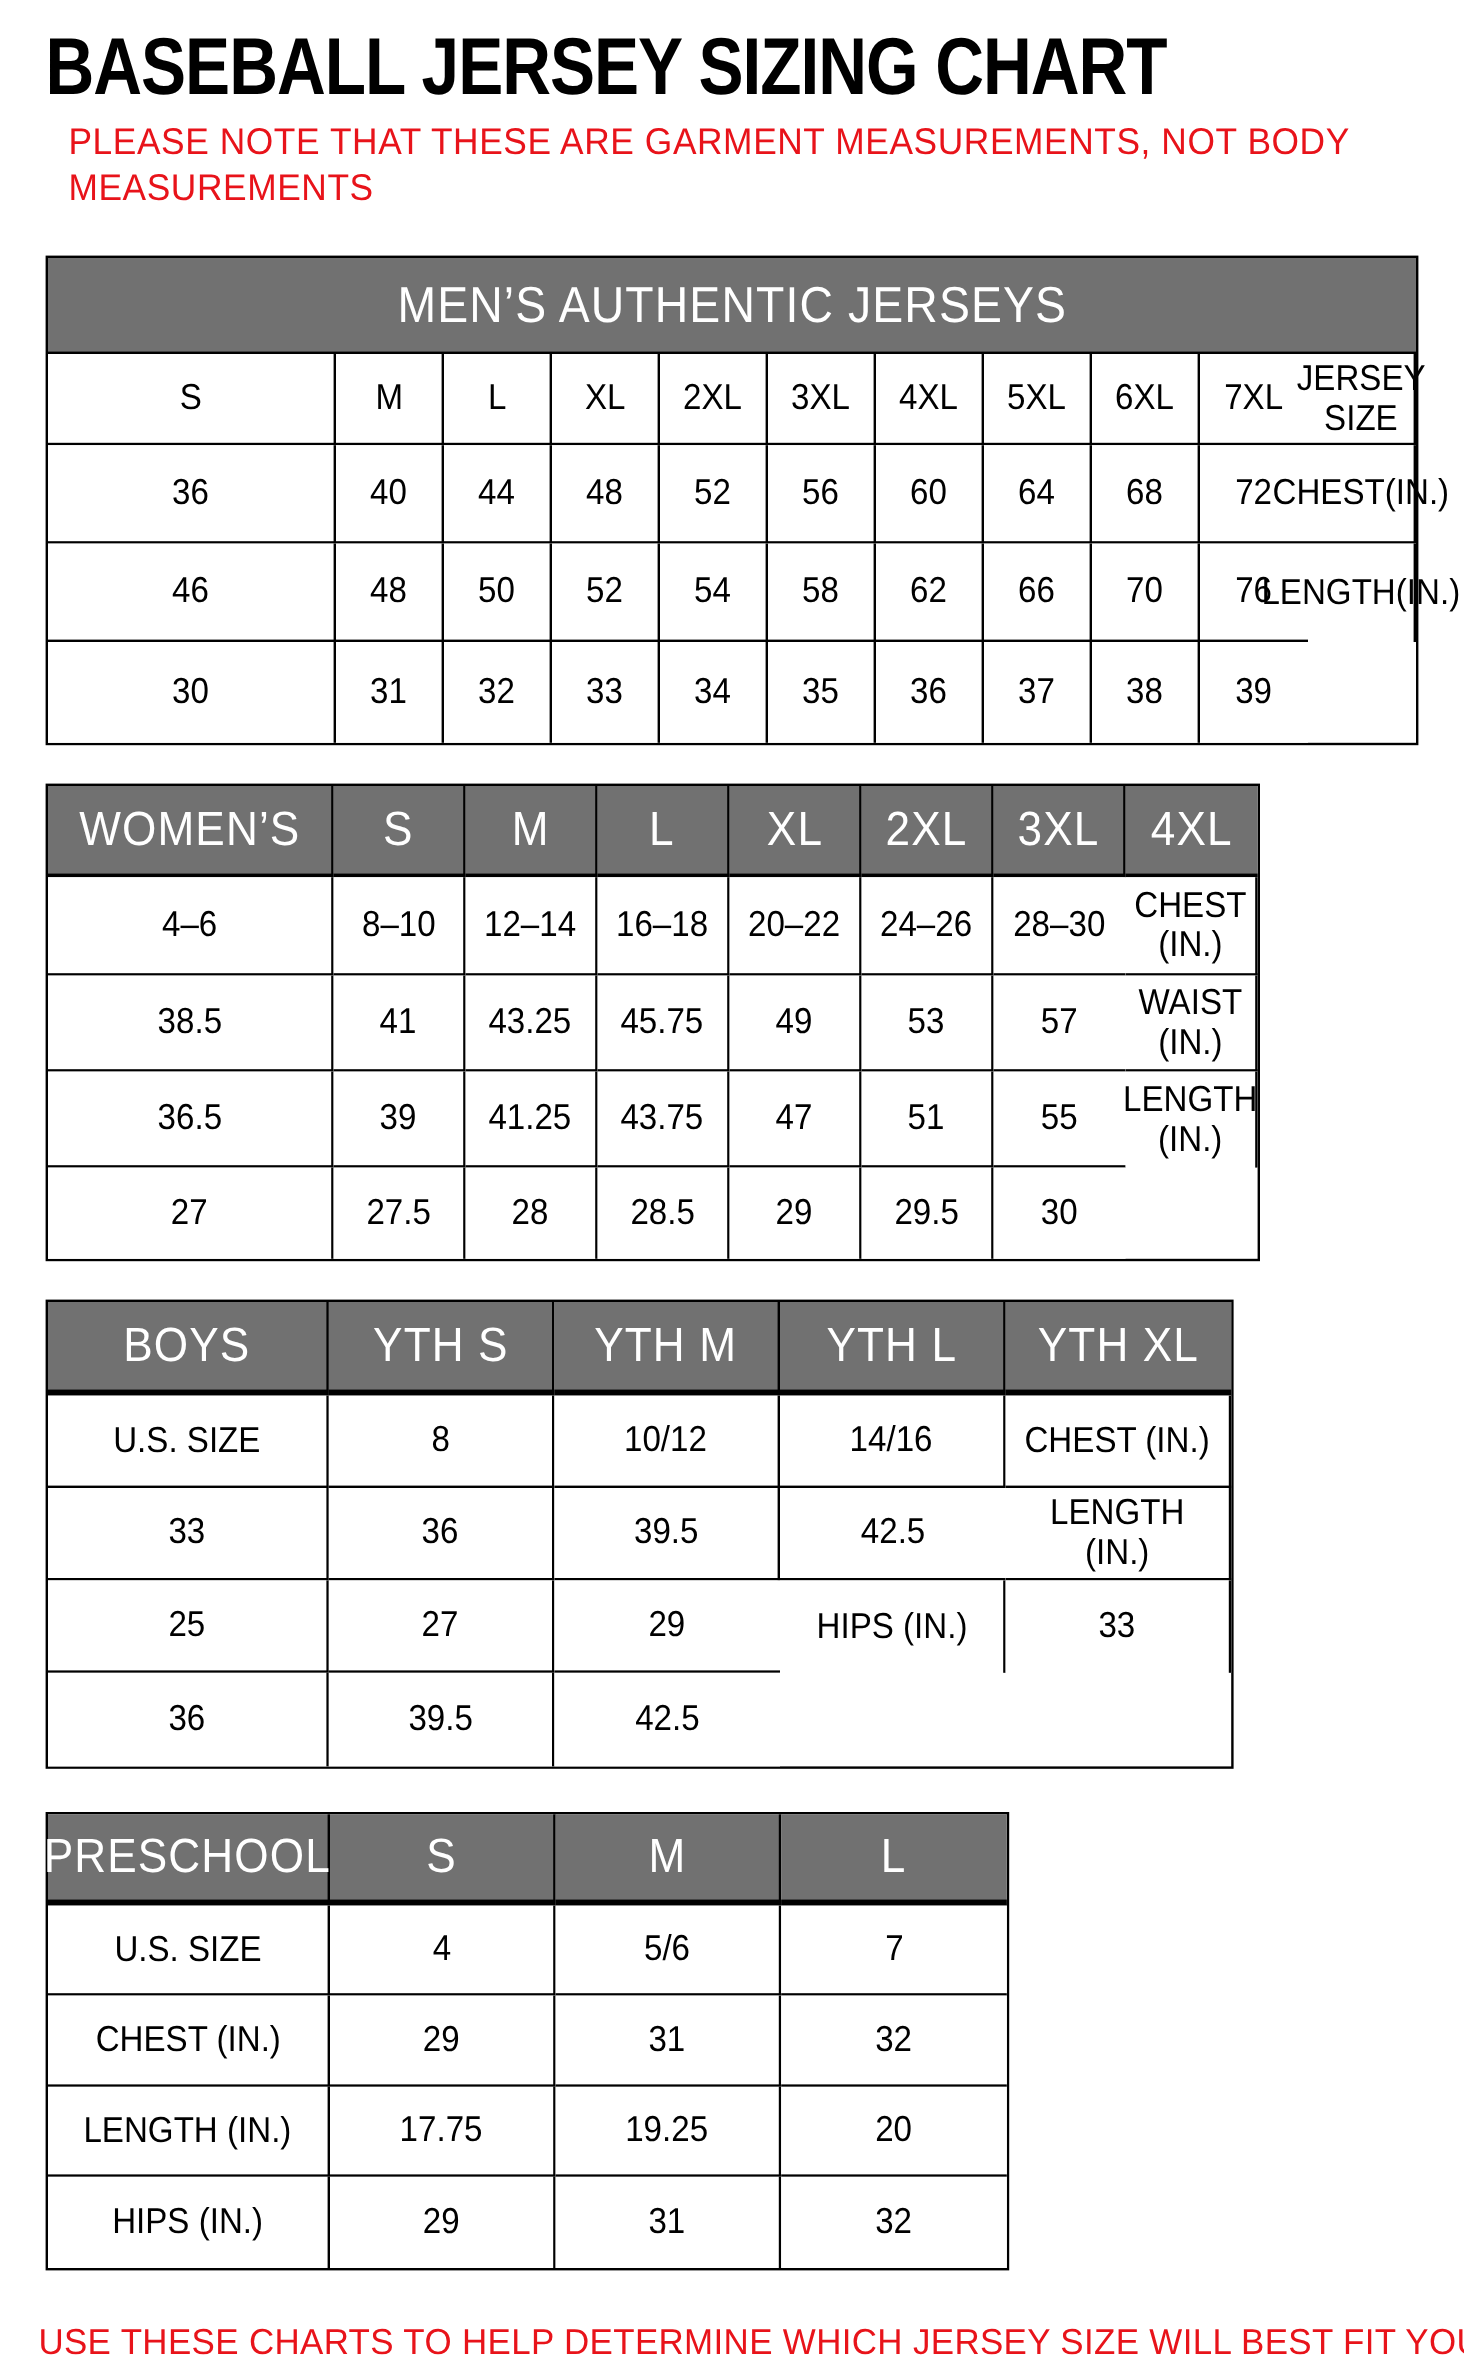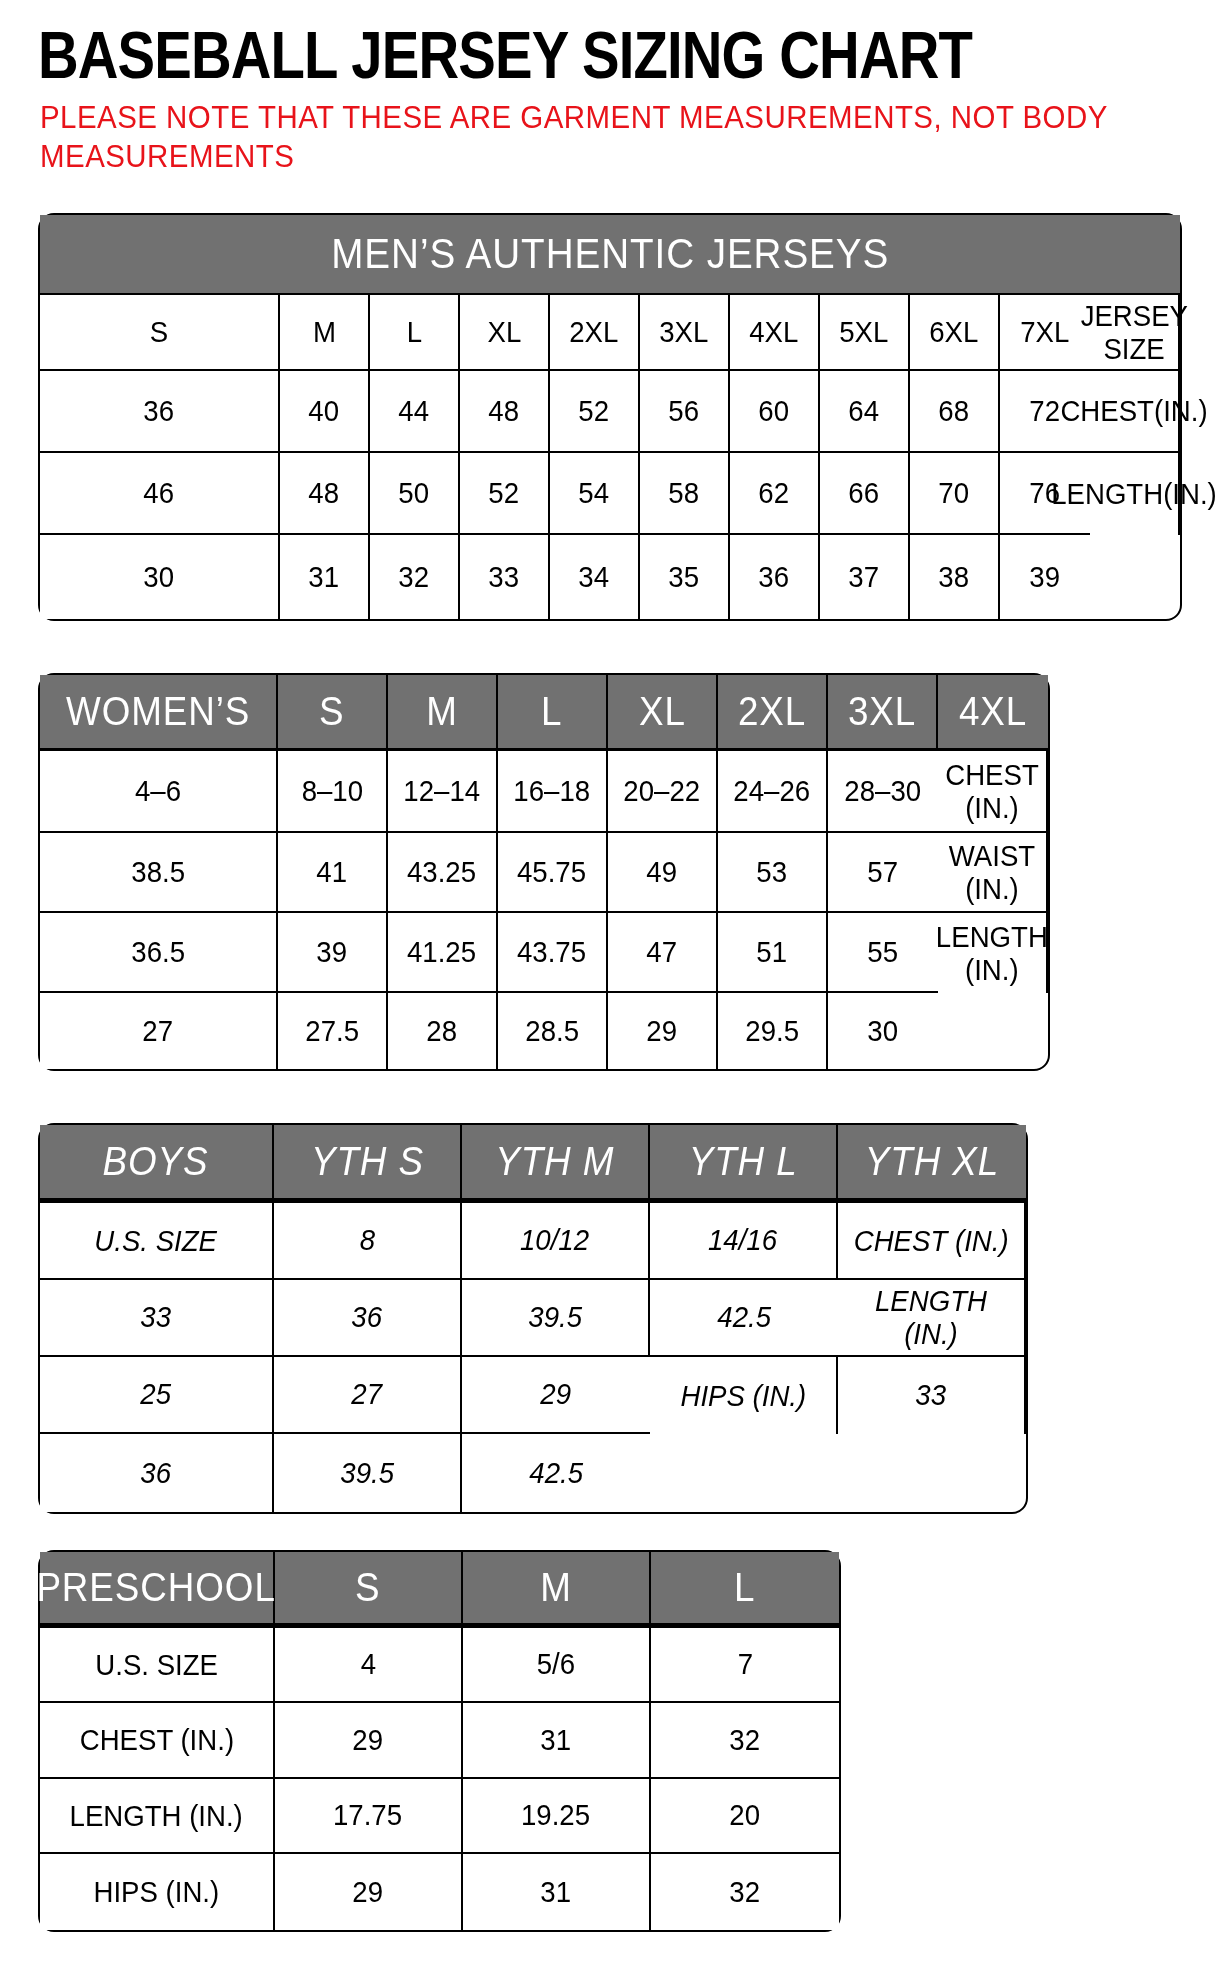--- a/index.html
+++ b/index.html
@@ -20,7 +20,7 @@
 
   
   .note{color:#e8131a;font-size:31px;line-height:1.25;margin:0 0 36px 2px;}
-  .note .line{display:block;}
+  .note .line{display:block;margin-left:17px;}
   .note .t{display:inline-block;transform:scaleX(0.95);transform-origin:left center;letter-spacing:0.5px;white-space:nowrap;}
 
   .footer-note{color:#e8131a;font-size:30px;margin:44px 0 0 -6px;}

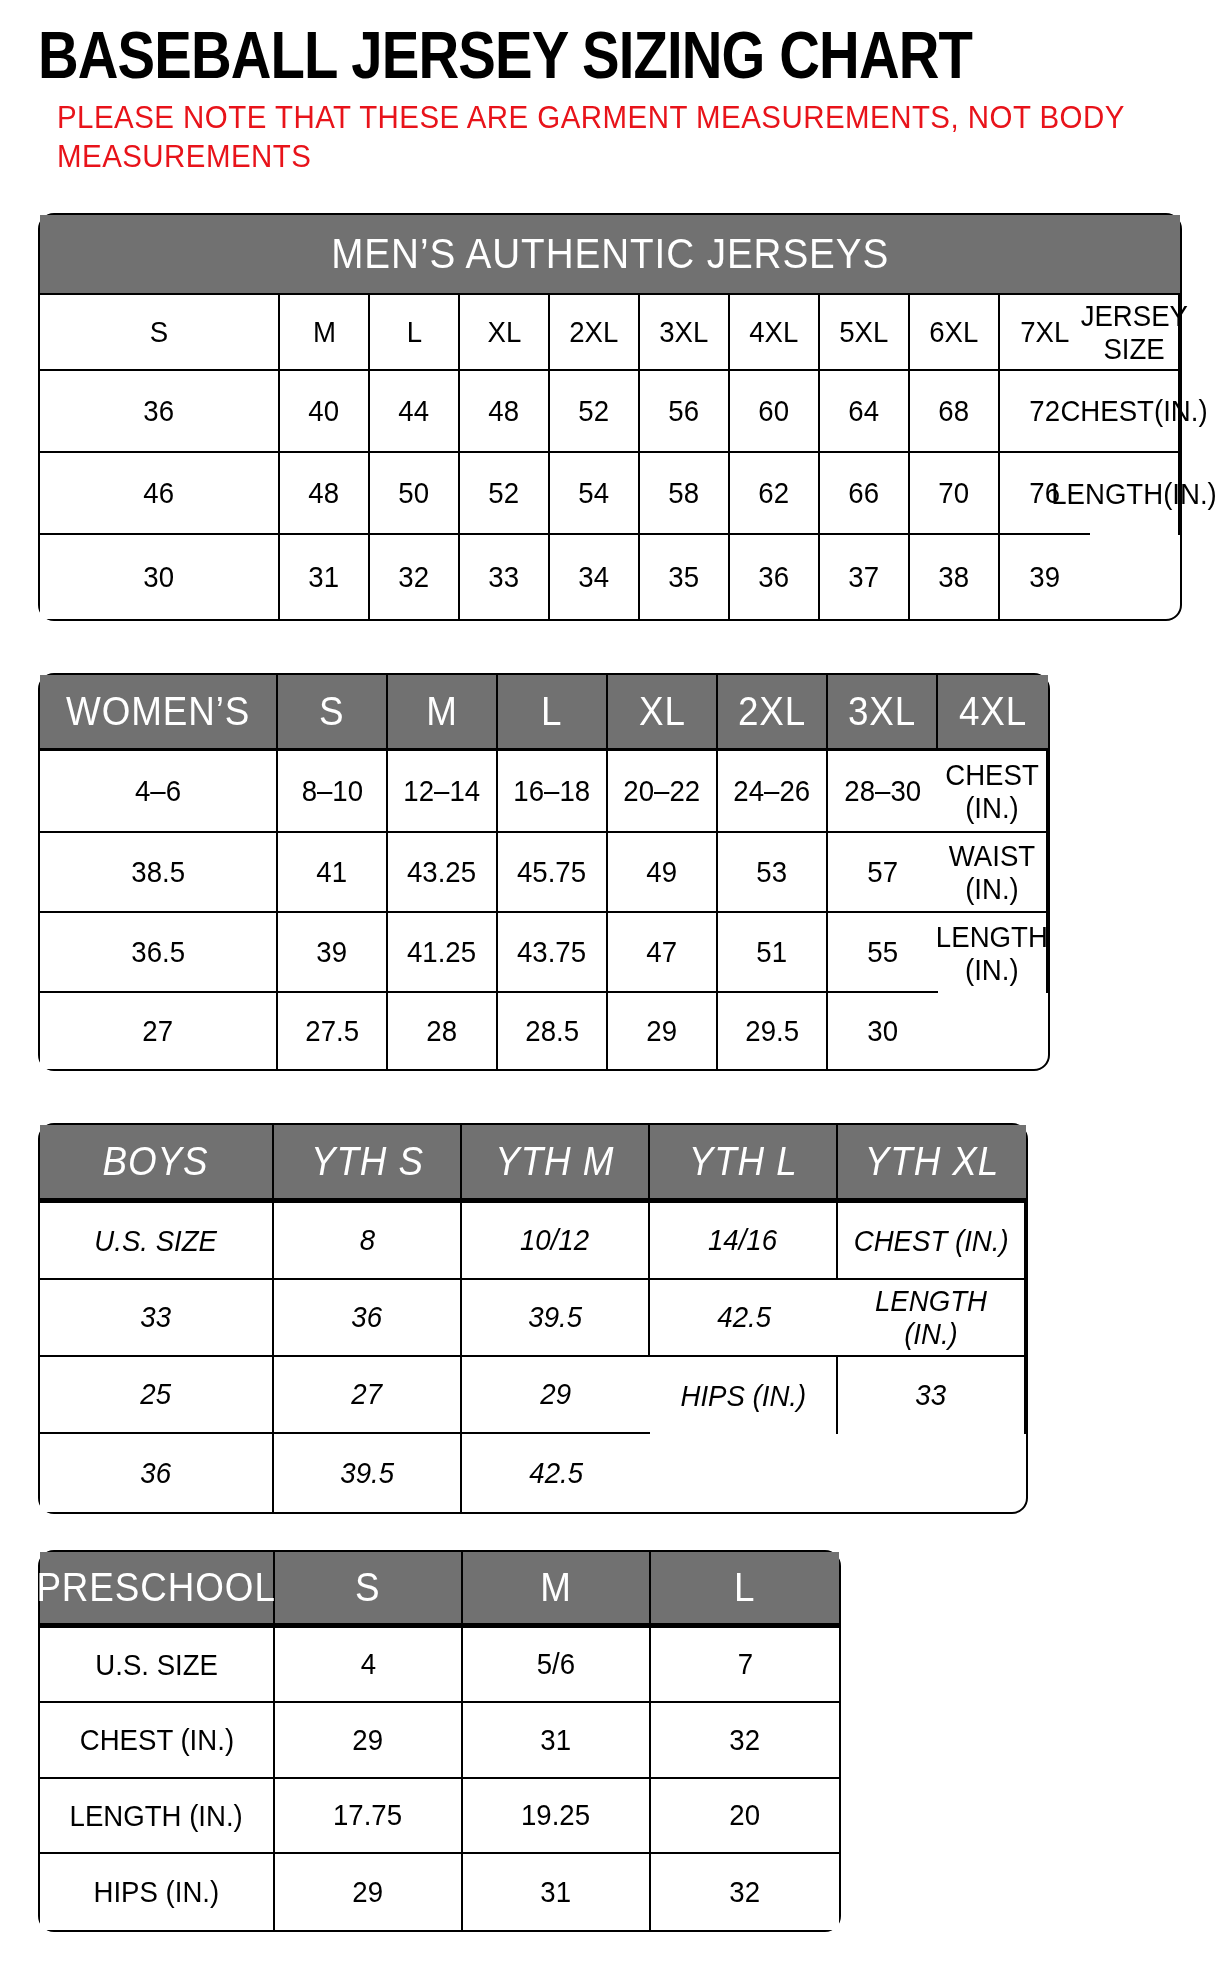--- a/index.html
+++ b/index.html
@@ -33,7 +33,7 @@
     width:max-content;
     background:#fff;
   }
-  .tbl{margin:0 0 52px 0;border-radius:16px;}
+  .tbl{margin:0 0 32px 0;}
   .cell{
     display:flex;align-items:center;justify-content:center;
     border-right:2px solid #000;border-bottom:2px solid #000;

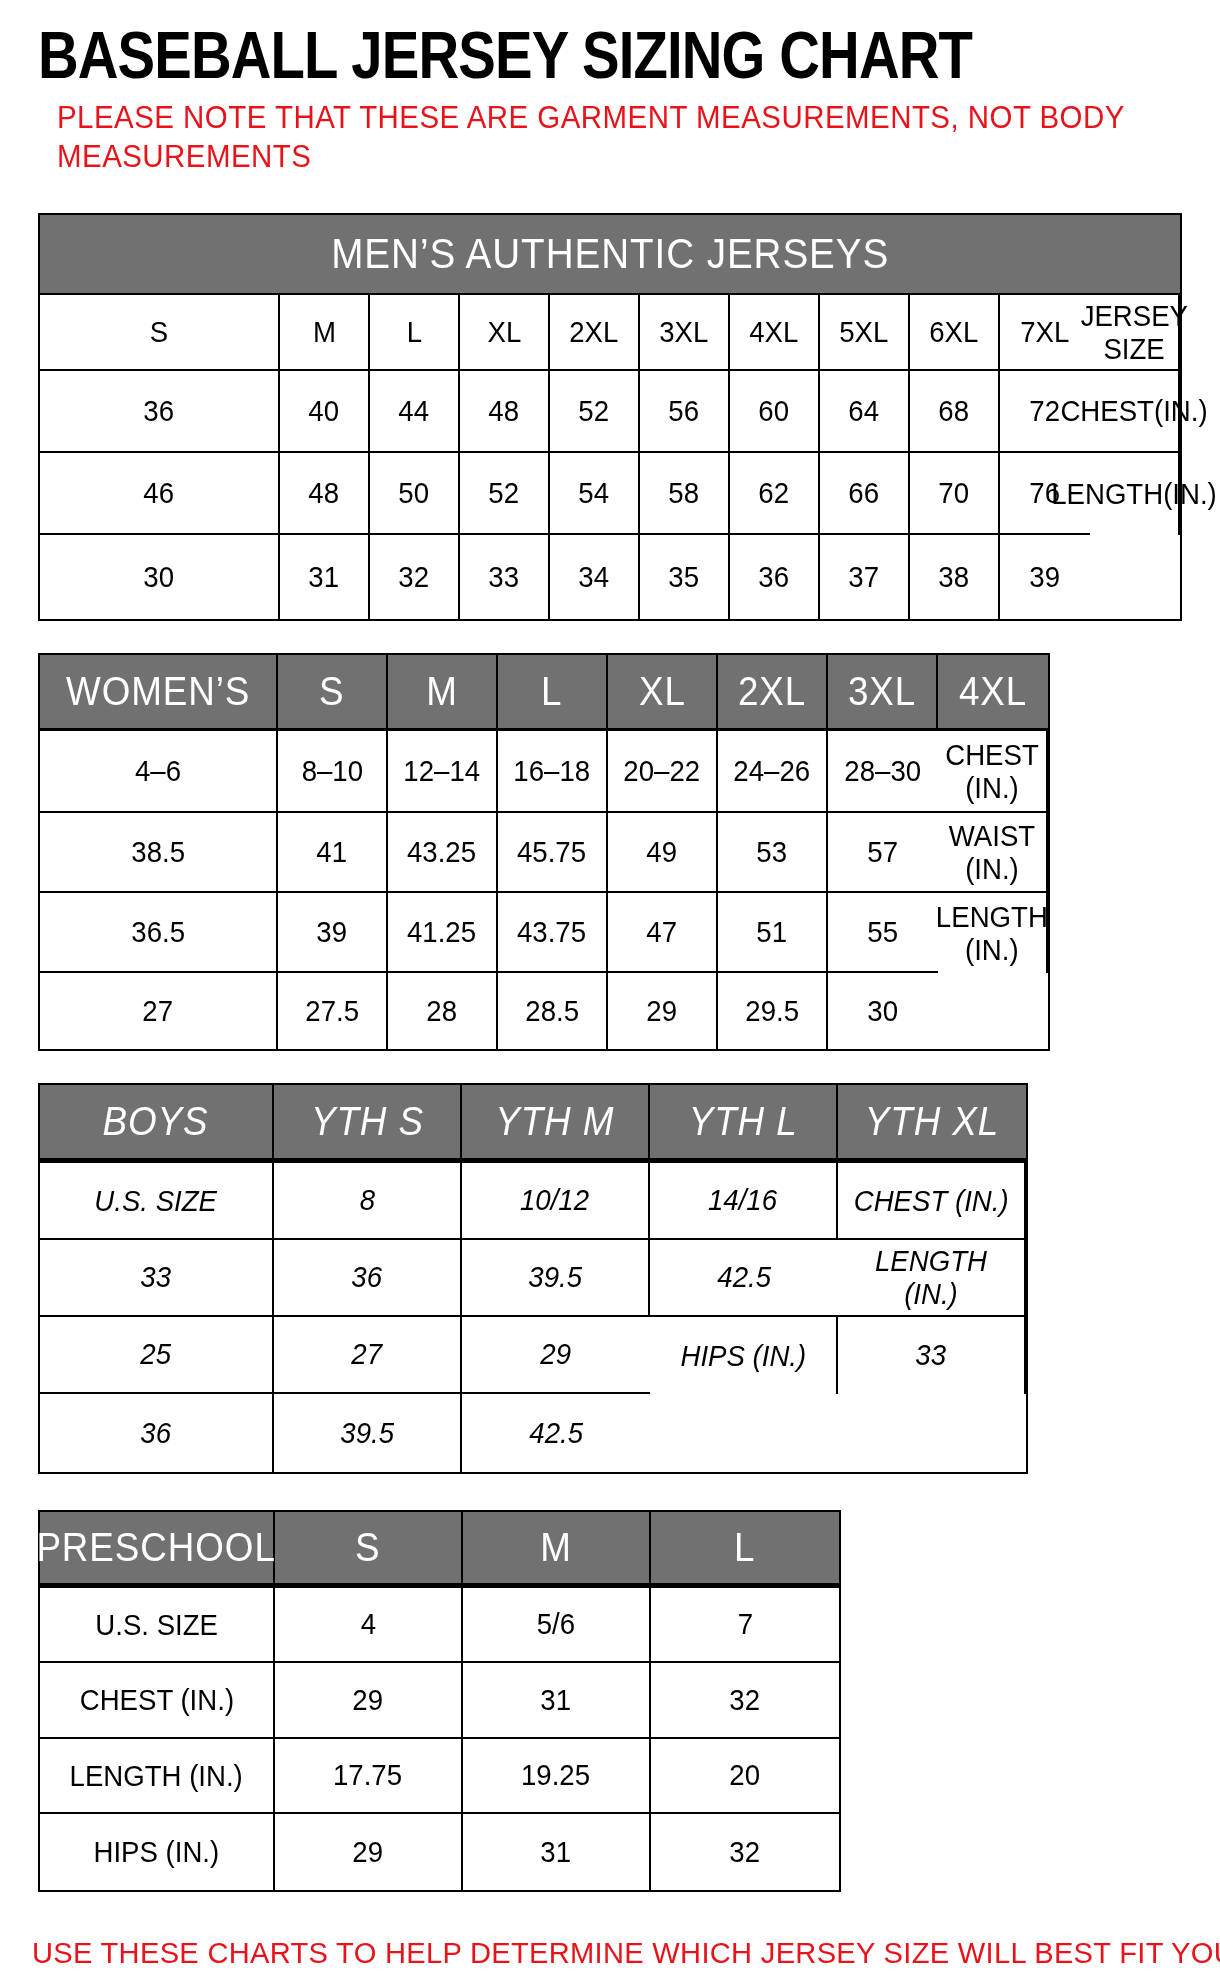--- a/index.html
+++ b/index.html
@@ -53,7 +53,7 @@
 
   .tbl-mens{grid-template-columns:240px repeat(10,90px);grid-template-rows:80px 76px 82px 82px 84px;}
   .tbl-womens{grid-template-columns:238px repeat(7,110px);grid-template-rows:76px 82px 80px 80px 76px;}
-  .tbl-boys{grid-template-columns:234px repeat(4,188px);grid-template-rows:78px 77px 77px 77px 78px;margin-bottom:36px;font-style:italic;}
+  .tbl-boys{grid-template-columns:234px repeat(4,188px);grid-template-rows:78px 77px 77px 77px 78px;margin-bottom:36px;}
   .tbl-preschool{grid-template-columns:235px repeat(3,188px);grid-template-rows:76px 75px 76px 75px 76px;margin-bottom:0;}
 
   

